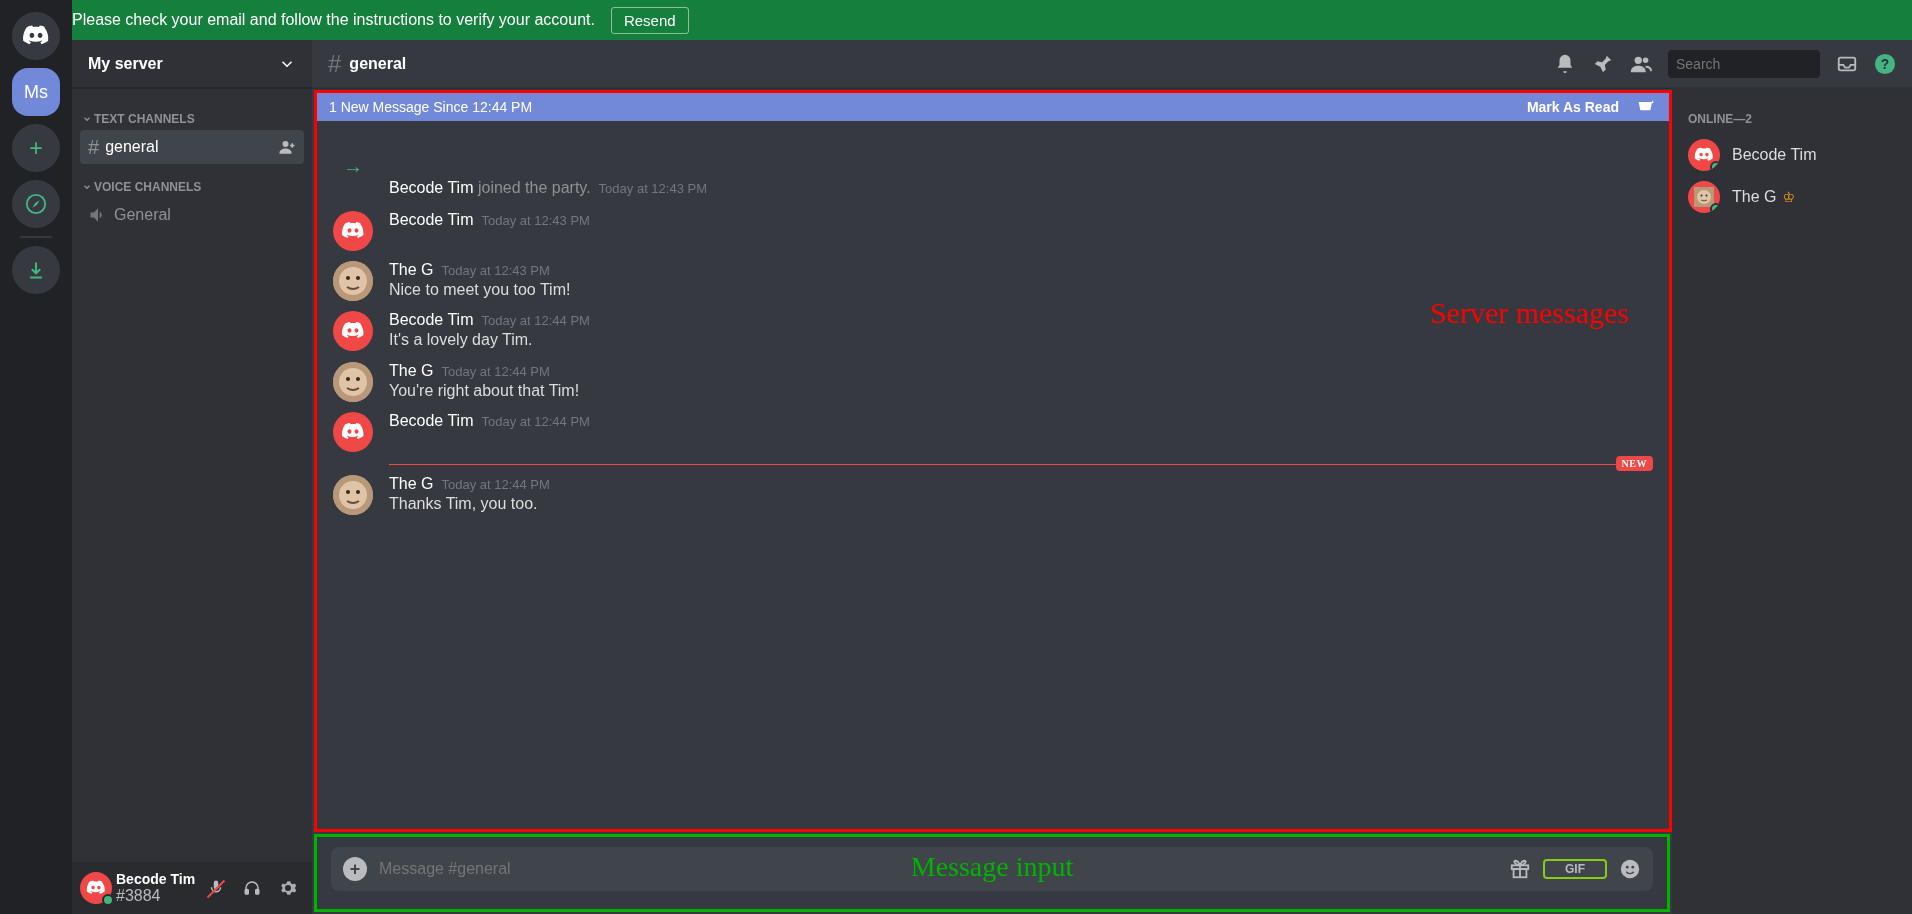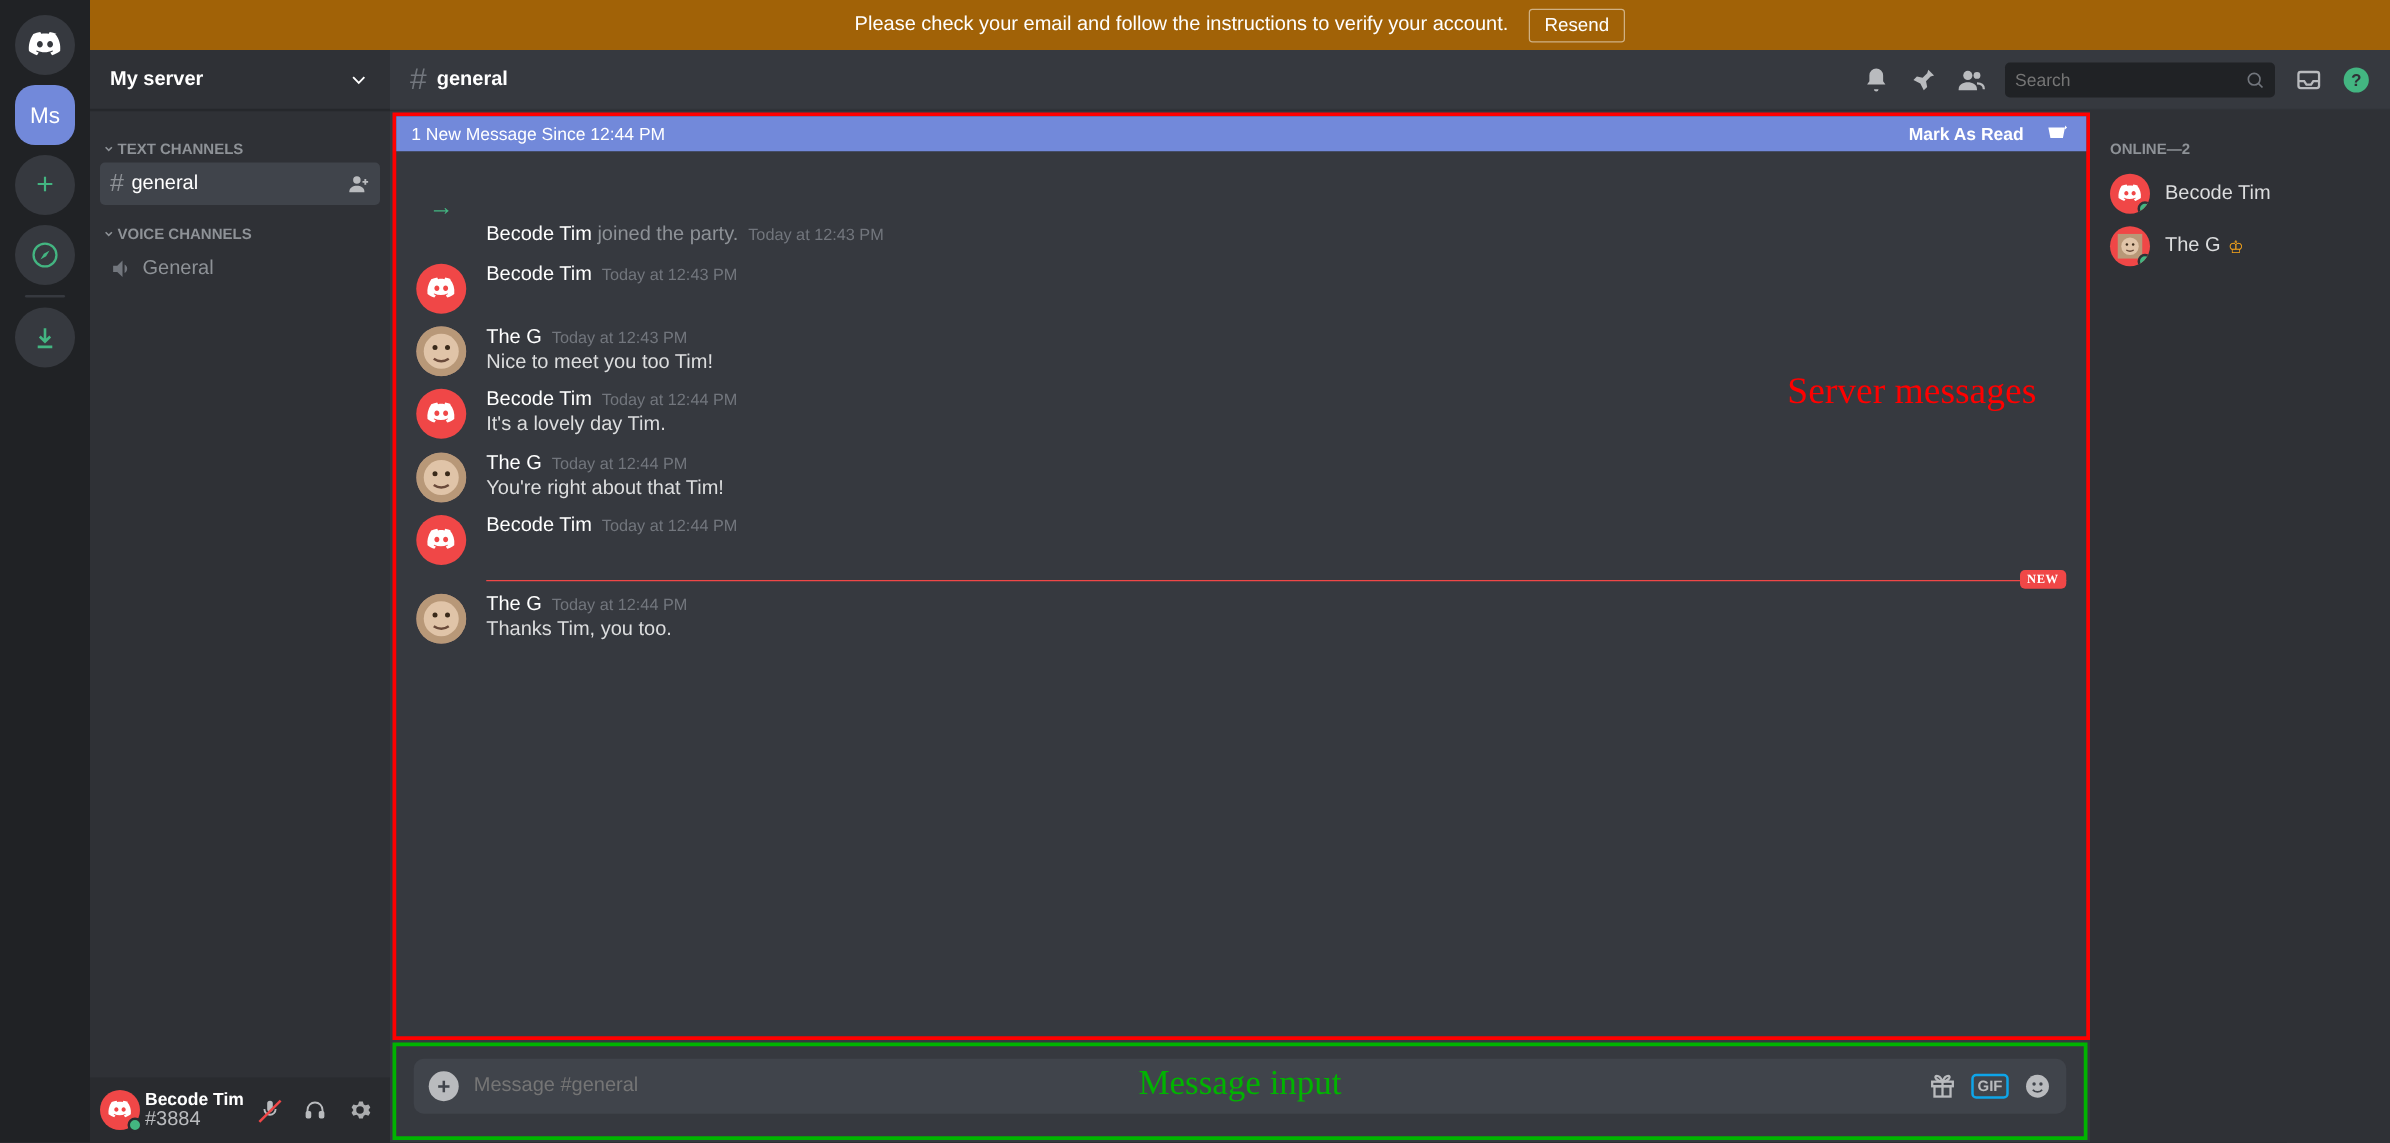--- a/index.html
+++ b/index.html
@@ -14,7 +14,7 @@
 .guild-sep { width: 32px; height: 2px; background: #36393f; border-radius: 1px; }
 .discord-logo svg { width: 28px; height: 28px; fill: #fff; }
 .main-col { flex: 1; display: flex; flex-direction: column; height: 100%; }
-.verify-banner { height: 40px; width: 100%; background: #a16207; display: flex; align-items: center; justify-content: center; gap: 16px; color: #fff; font-size: 16px; }
+.verify-banner { height: 40px; width: 100%; background: #15803d; display: flex; align-items: center; gap: 16px; color: #fff; font-size: 16px; }
 .resend-btn { border: 1px solid rgba(255,255,255,.5); background: transparent; color: #fff; padding: 4px 12px; border-radius: 3px; font-size: 15px; cursor: pointer; }
 .content-row { flex: 1; display: flex; min-height: 0; }
 .channel-sidebar { width: 240px; background: #2f3136; display: flex; flex-direction: column; }

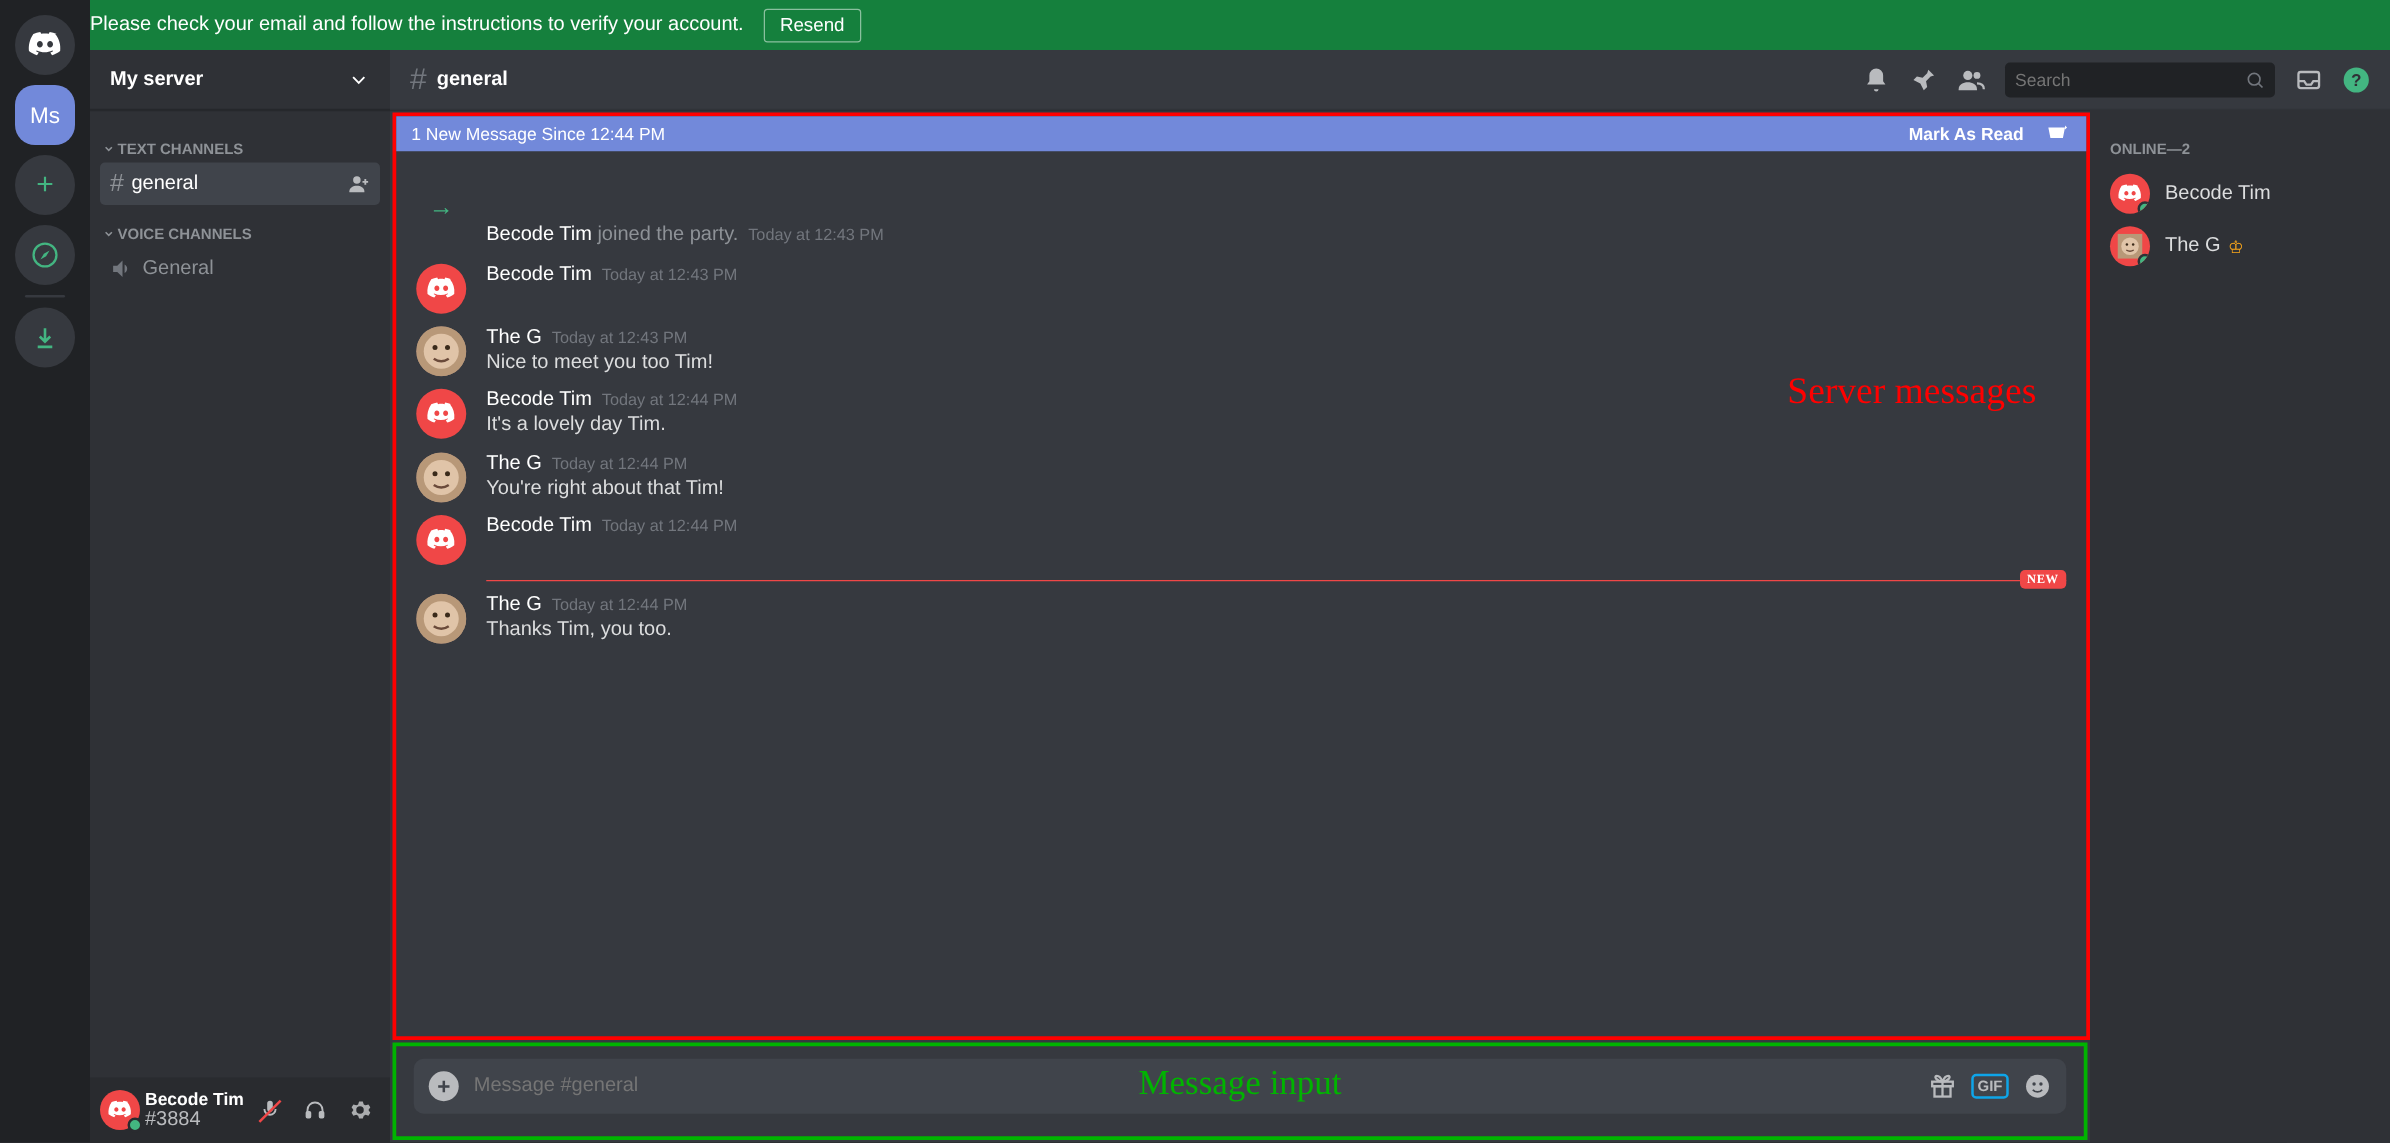--- a/index.html
+++ b/index.html
@@ -42,7 +42,7 @@
 .chat-header .title { font-size: 16px; font-weight: 600; color: #fff; }
 .header-tools { margin-left: auto; display: flex; align-items: center; gap: 16px; }
 .header-tools .ico { color: #b9bbbe; cursor: pointer; display:flex; }
-.search-box { width: 216px; height: 28px; background: #202225; border-radius: 4px; display: flex; align-items: center; padding: 0 8px; }
+.search-box { width: 152px; height: 28px; background: #202225; border-radius: 4px; display: flex; align-items: center; padding: 0 8px; }
 .search-box input { background: transparent; border: none; outline: none; color: #dcddde; font-size: 14px; flex: 1; }
 .chat-body { flex: 1; display: flex; min-height: 0; }
 .messages-col { flex: 1; display: flex; flex-direction: column; min-width: 0; border: 3px solid #ff0000; margin: 2px 0 2px 2px; }

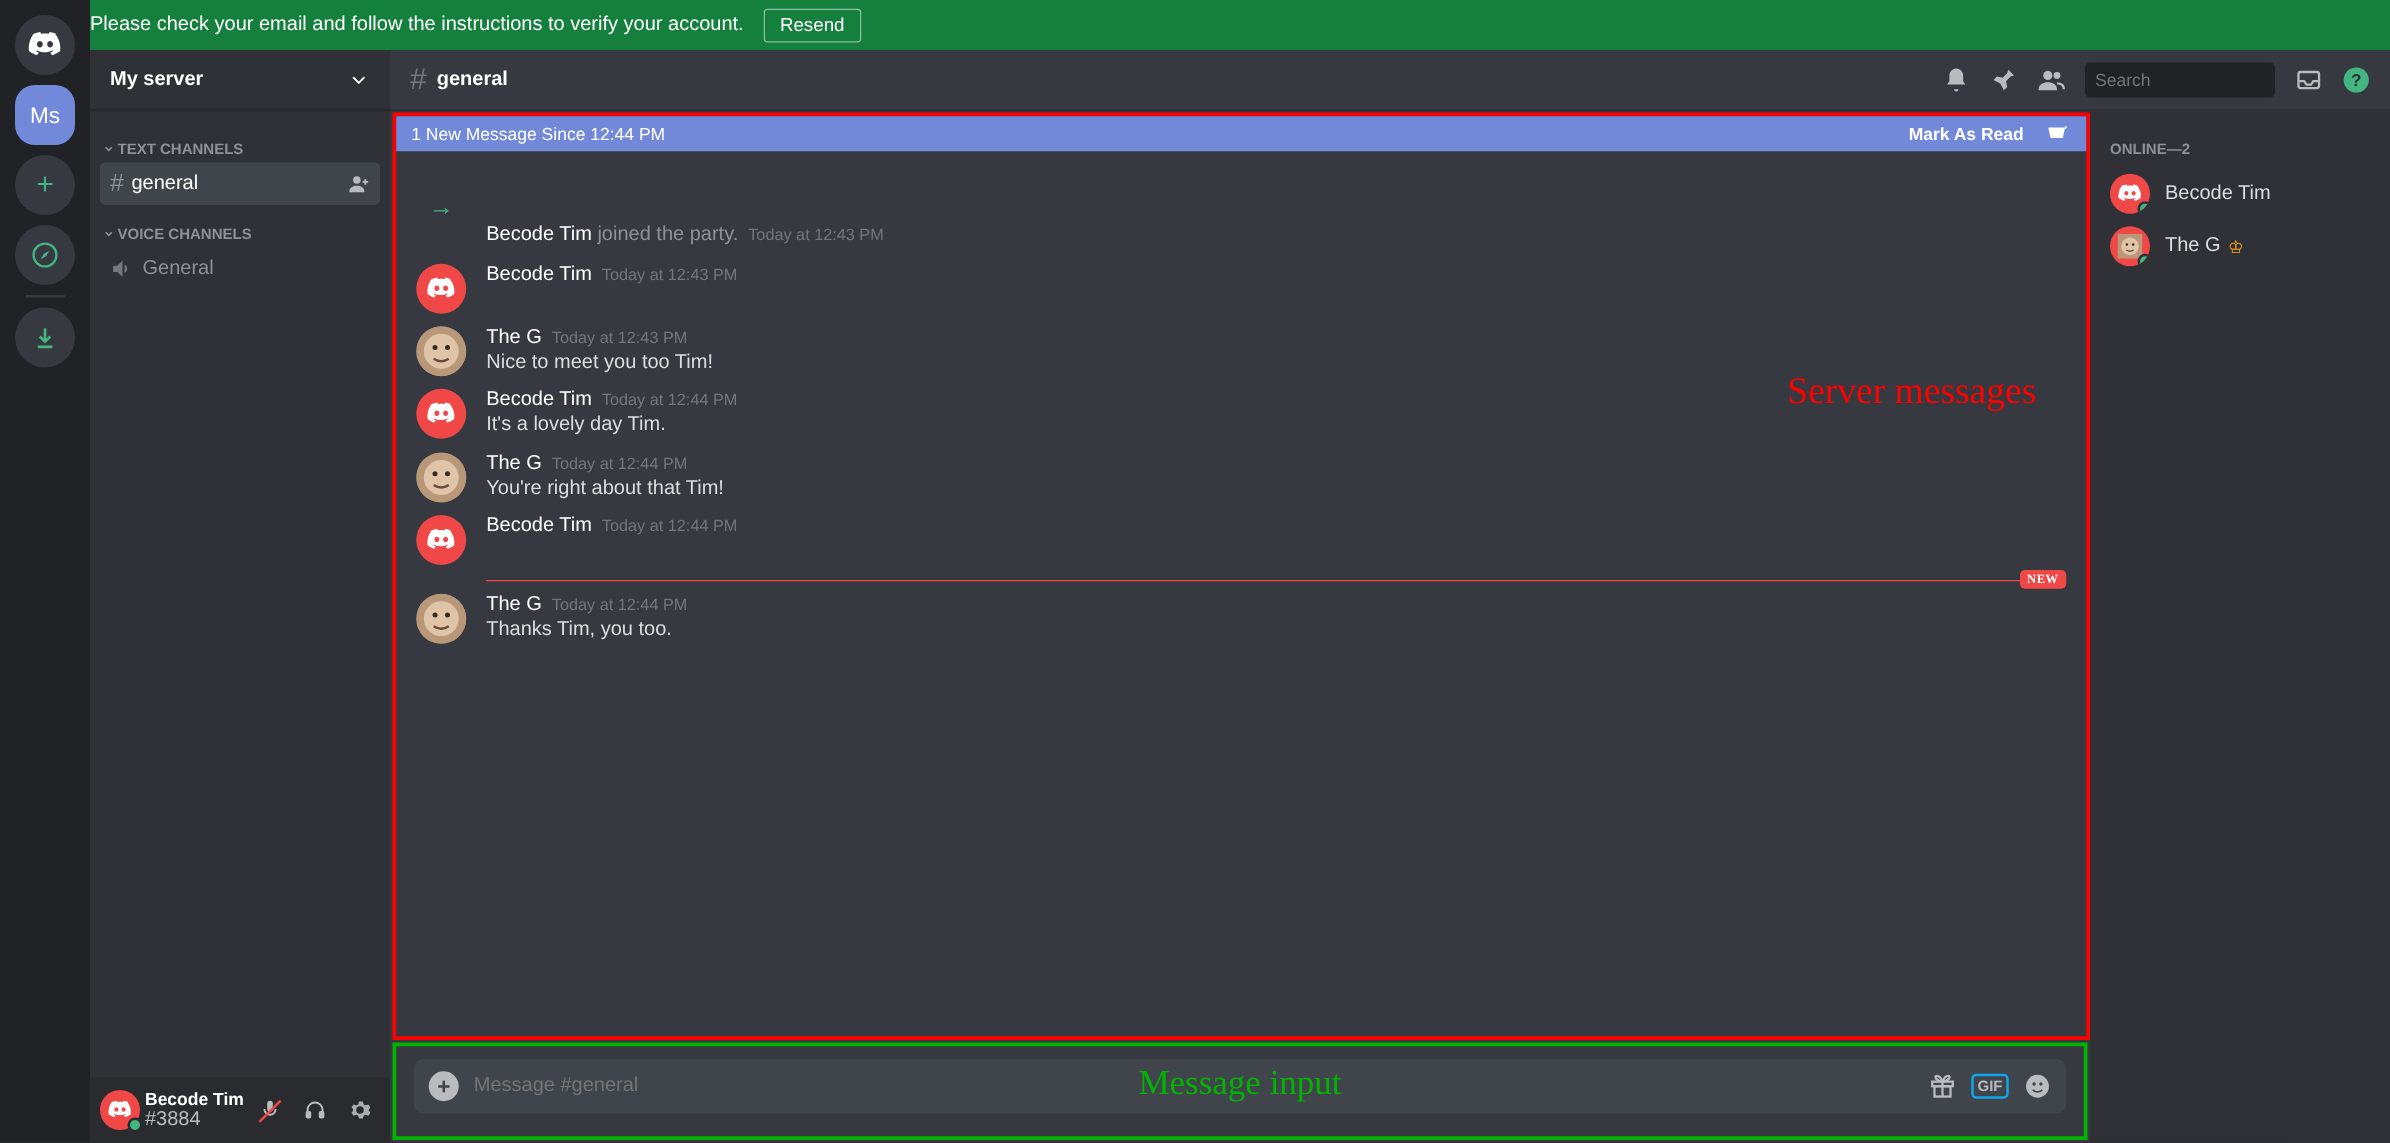--- a/index.html
+++ b/index.html
@@ -72,7 +72,7 @@
 .msg-input .plus { width: 24px; height: 24px; border-radius: 50%; background: #b9bbbe; color: #40444b; display: flex; align-items: center; justify-content: center; font-size: 18px; font-weight: 700; cursor: pointer; }
 .msg-input input { flex: 1; background: transparent; border: none; outline: none; color: #dcddde; font-size: 16px; }
 .msg-input .ico { color: #b9bbbe; cursor: pointer; display:flex; align-items:center; }
-.msg-input .gif { font-size: 12px; font-weight: 700; border: 2px solid #0ea5e9; border-radius: 4px; padding: 1px 3px; }
+.msg-input .gif { font-size: 12px; font-weight: 700; border: 2px solid #84cc16; border-radius: 4px; padding: 1px 20px; }
 .annot.green { position: absolute; color: #00b400; font-size: 28px; font-family: "Times New Roman", serif; top: 14px; left: 50%; transform: translateX(-50%); pointer-events: none; }
 .members-col { width: 240px; background: #2f3136; padding: 16px 8px; }
 .members-header { font-size: 12px; font-weight: 600; color: #8e9297; text-transform: uppercase; padding: 8px; }

